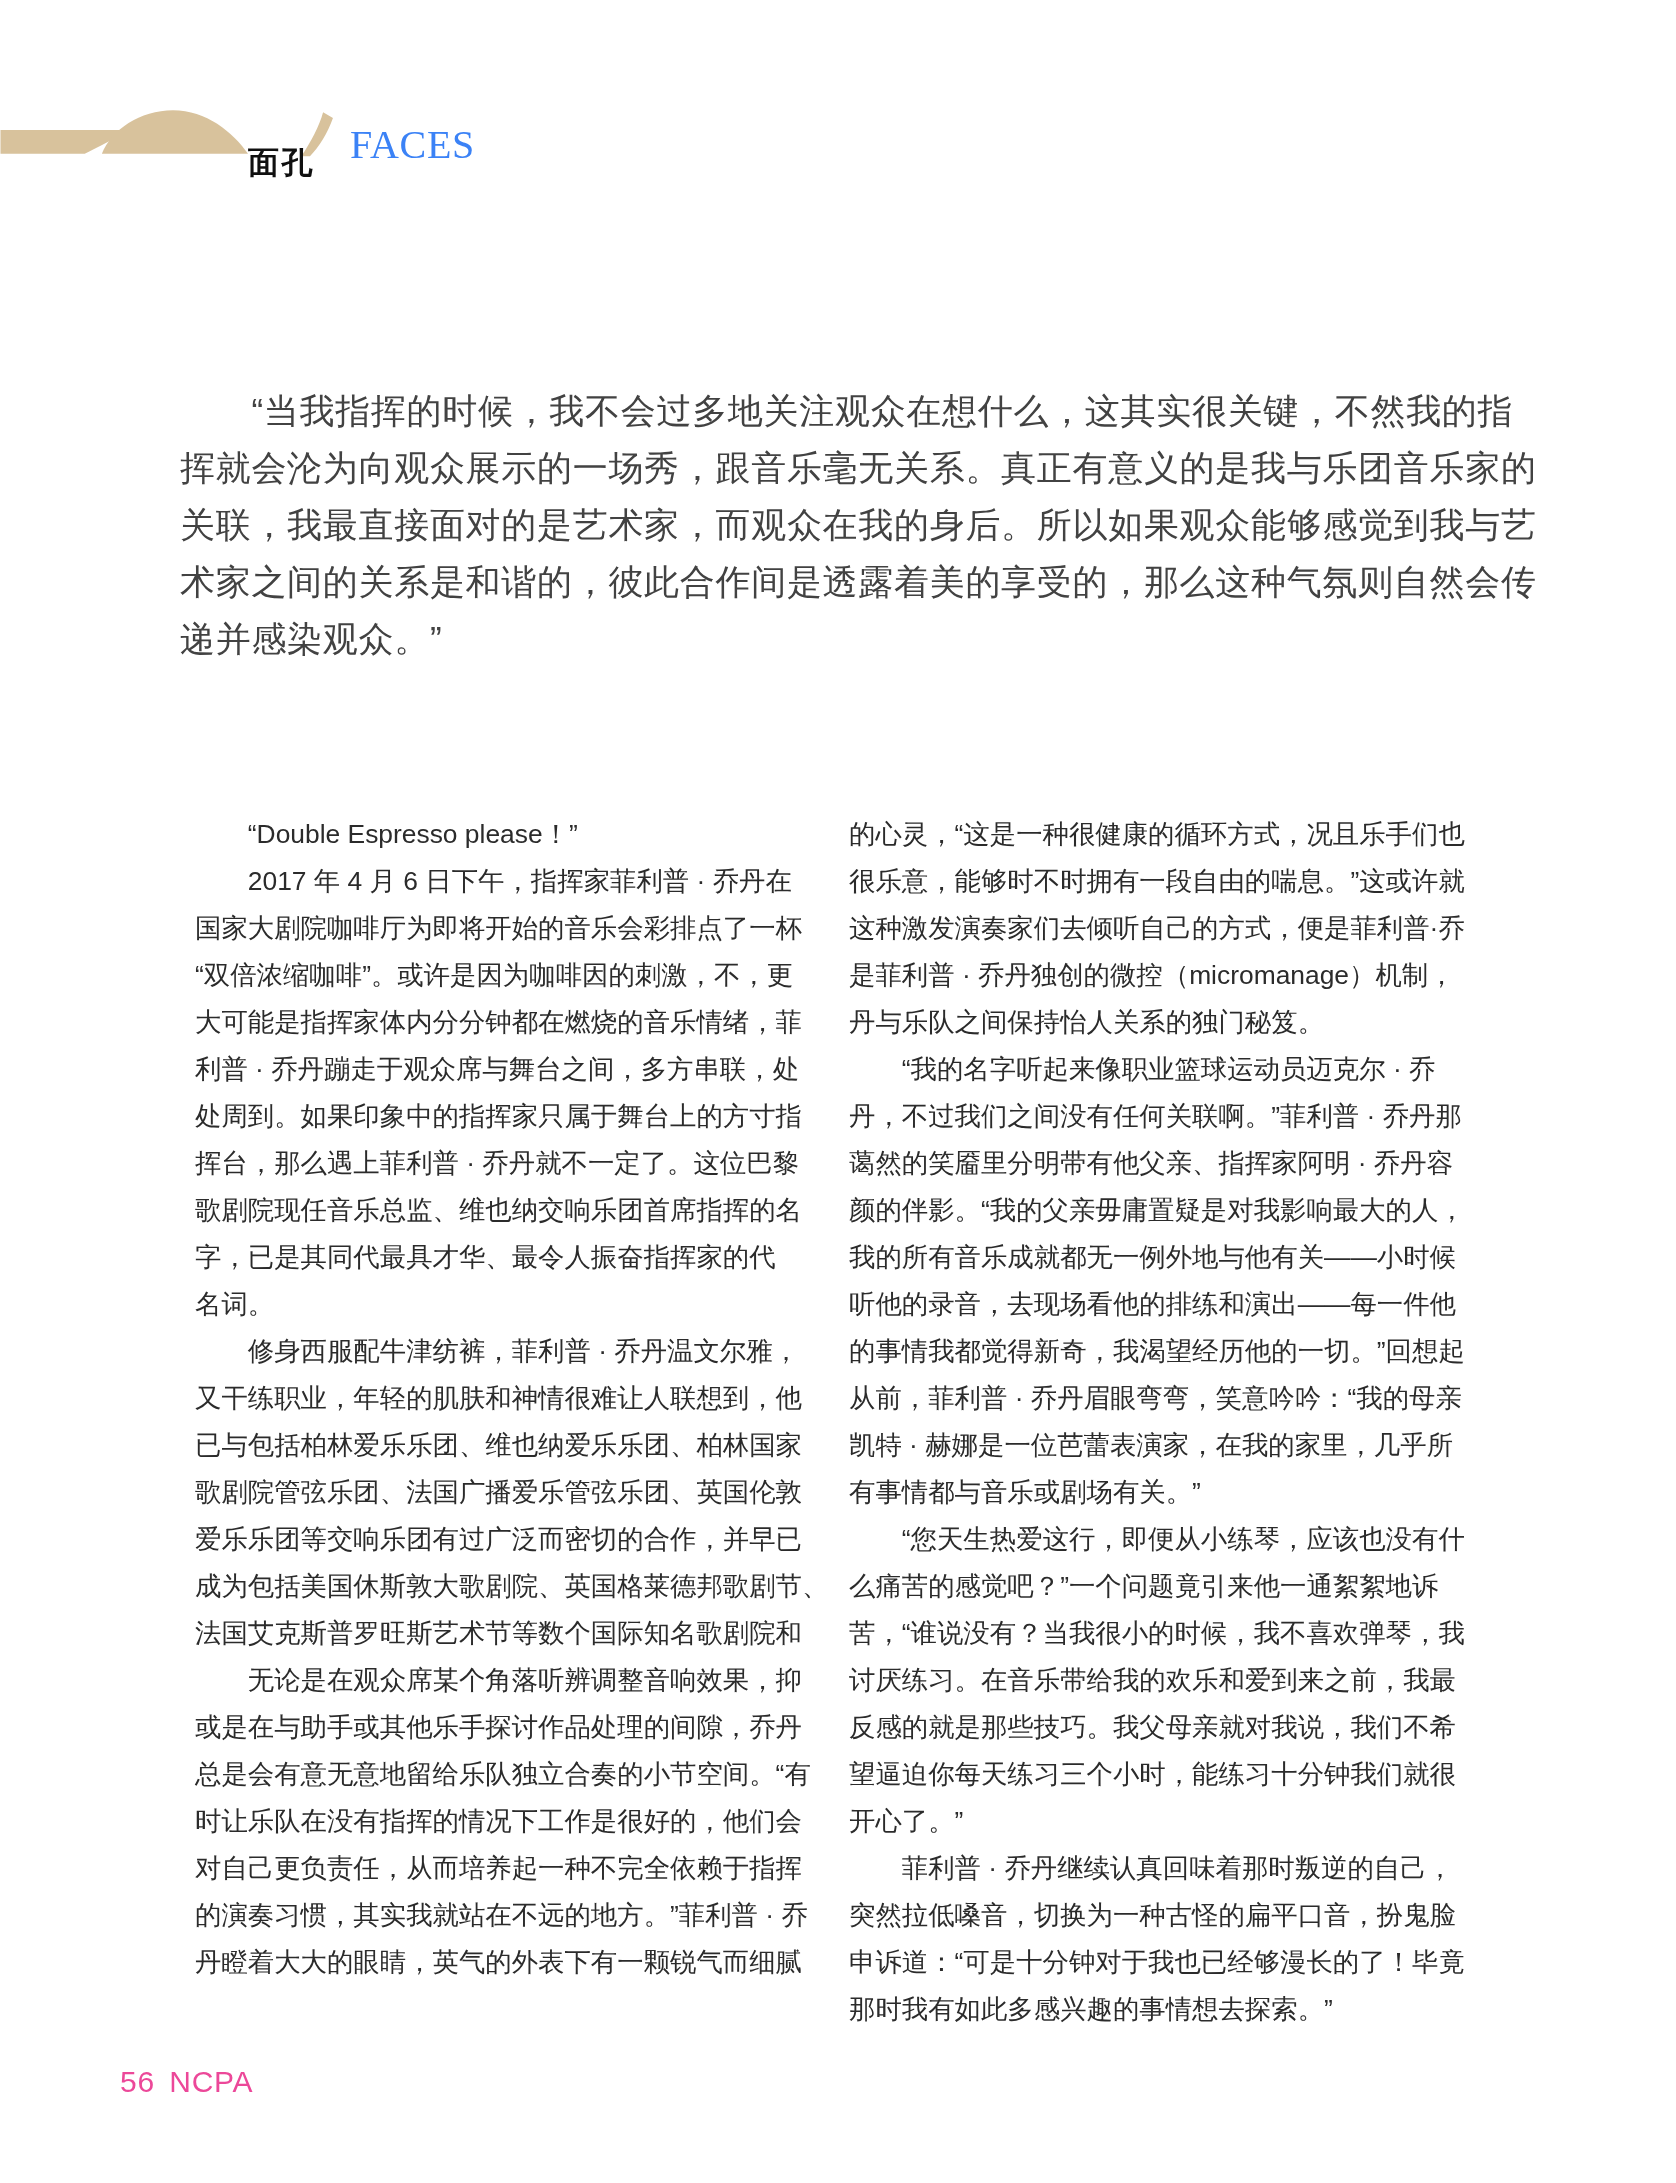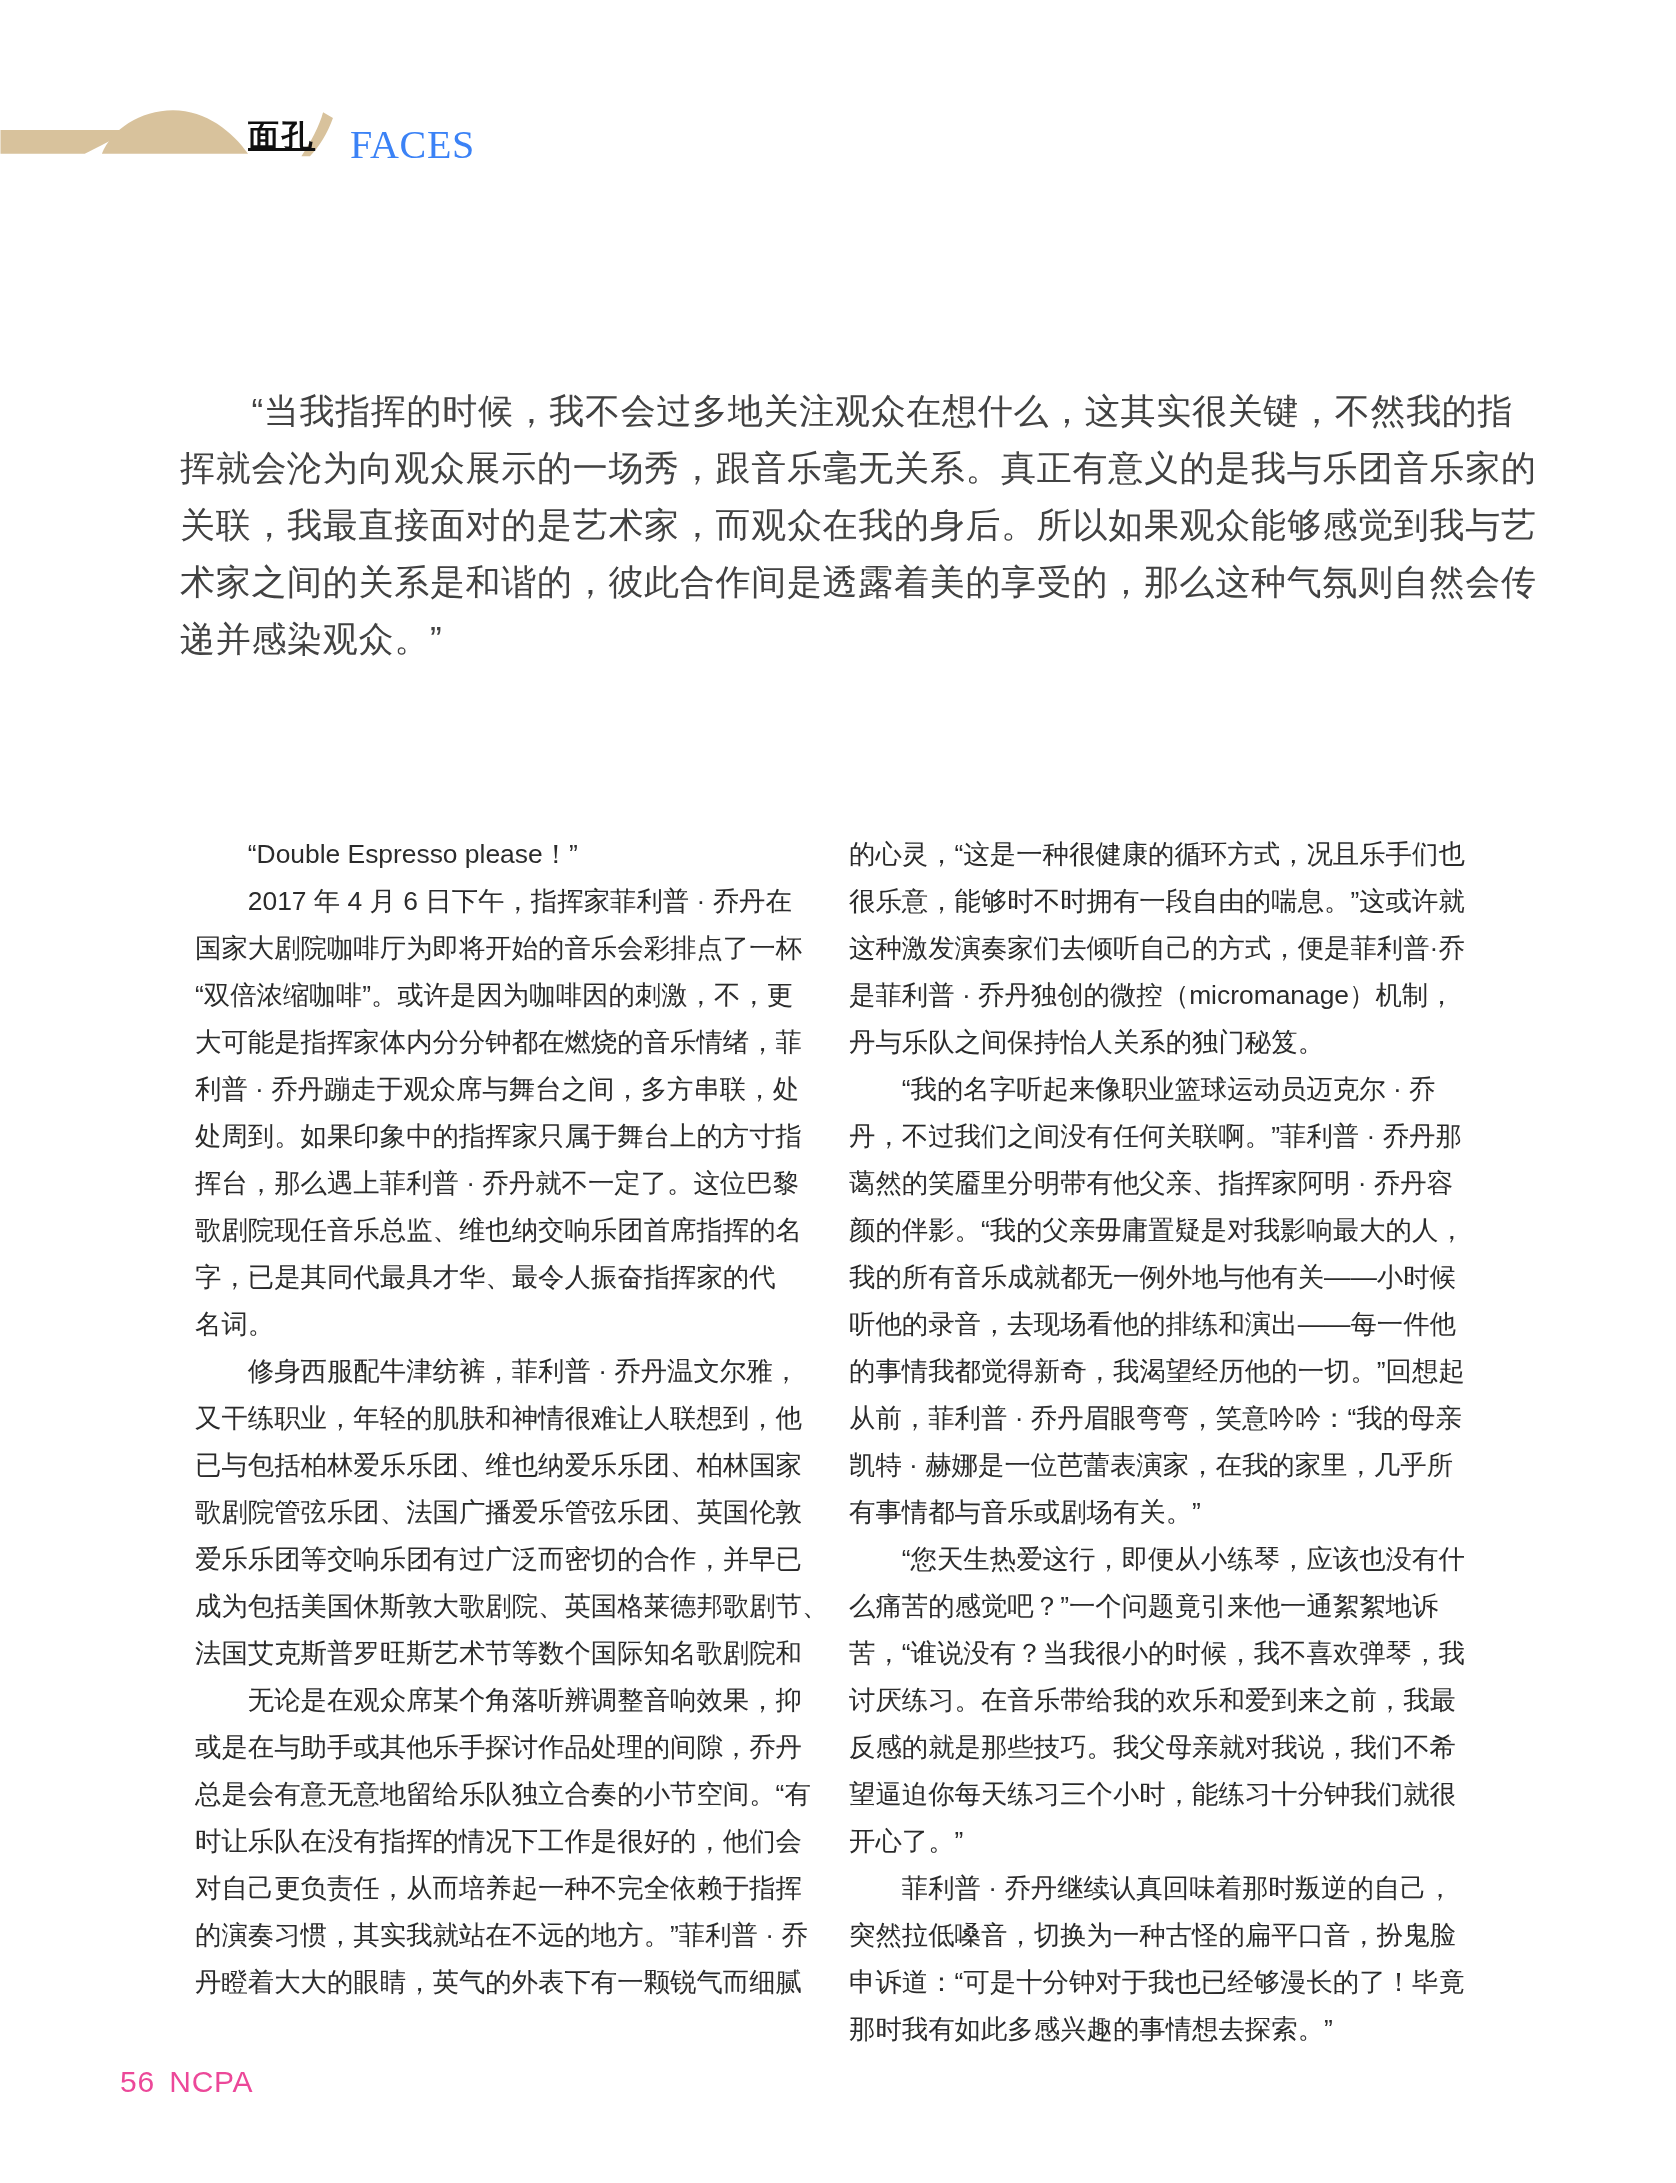--- a/index.html
+++ b/index.html
@@ -15,9 +15,9 @@
   .logo-svg { position: absolute; left: 0; top: 99px; }
   .logo-svg path, .logo-svg rect { fill: var(--logo-color, #d8c29c); }
   .logo-zh {
-    position: absolute; left: 248px; top: 115px;
+    position: absolute; left: 248px; top: 142px;
     font-size: 31px; font-weight: bold; color: #101010;
-    letter-spacing: 2.6px; white-space: nowrap; text-decoration: underline;
+    letter-spacing: 2.6px; white-space: nowrap;
   }
   .logo-en {
     position: absolute; left: 350px; top: 121px;

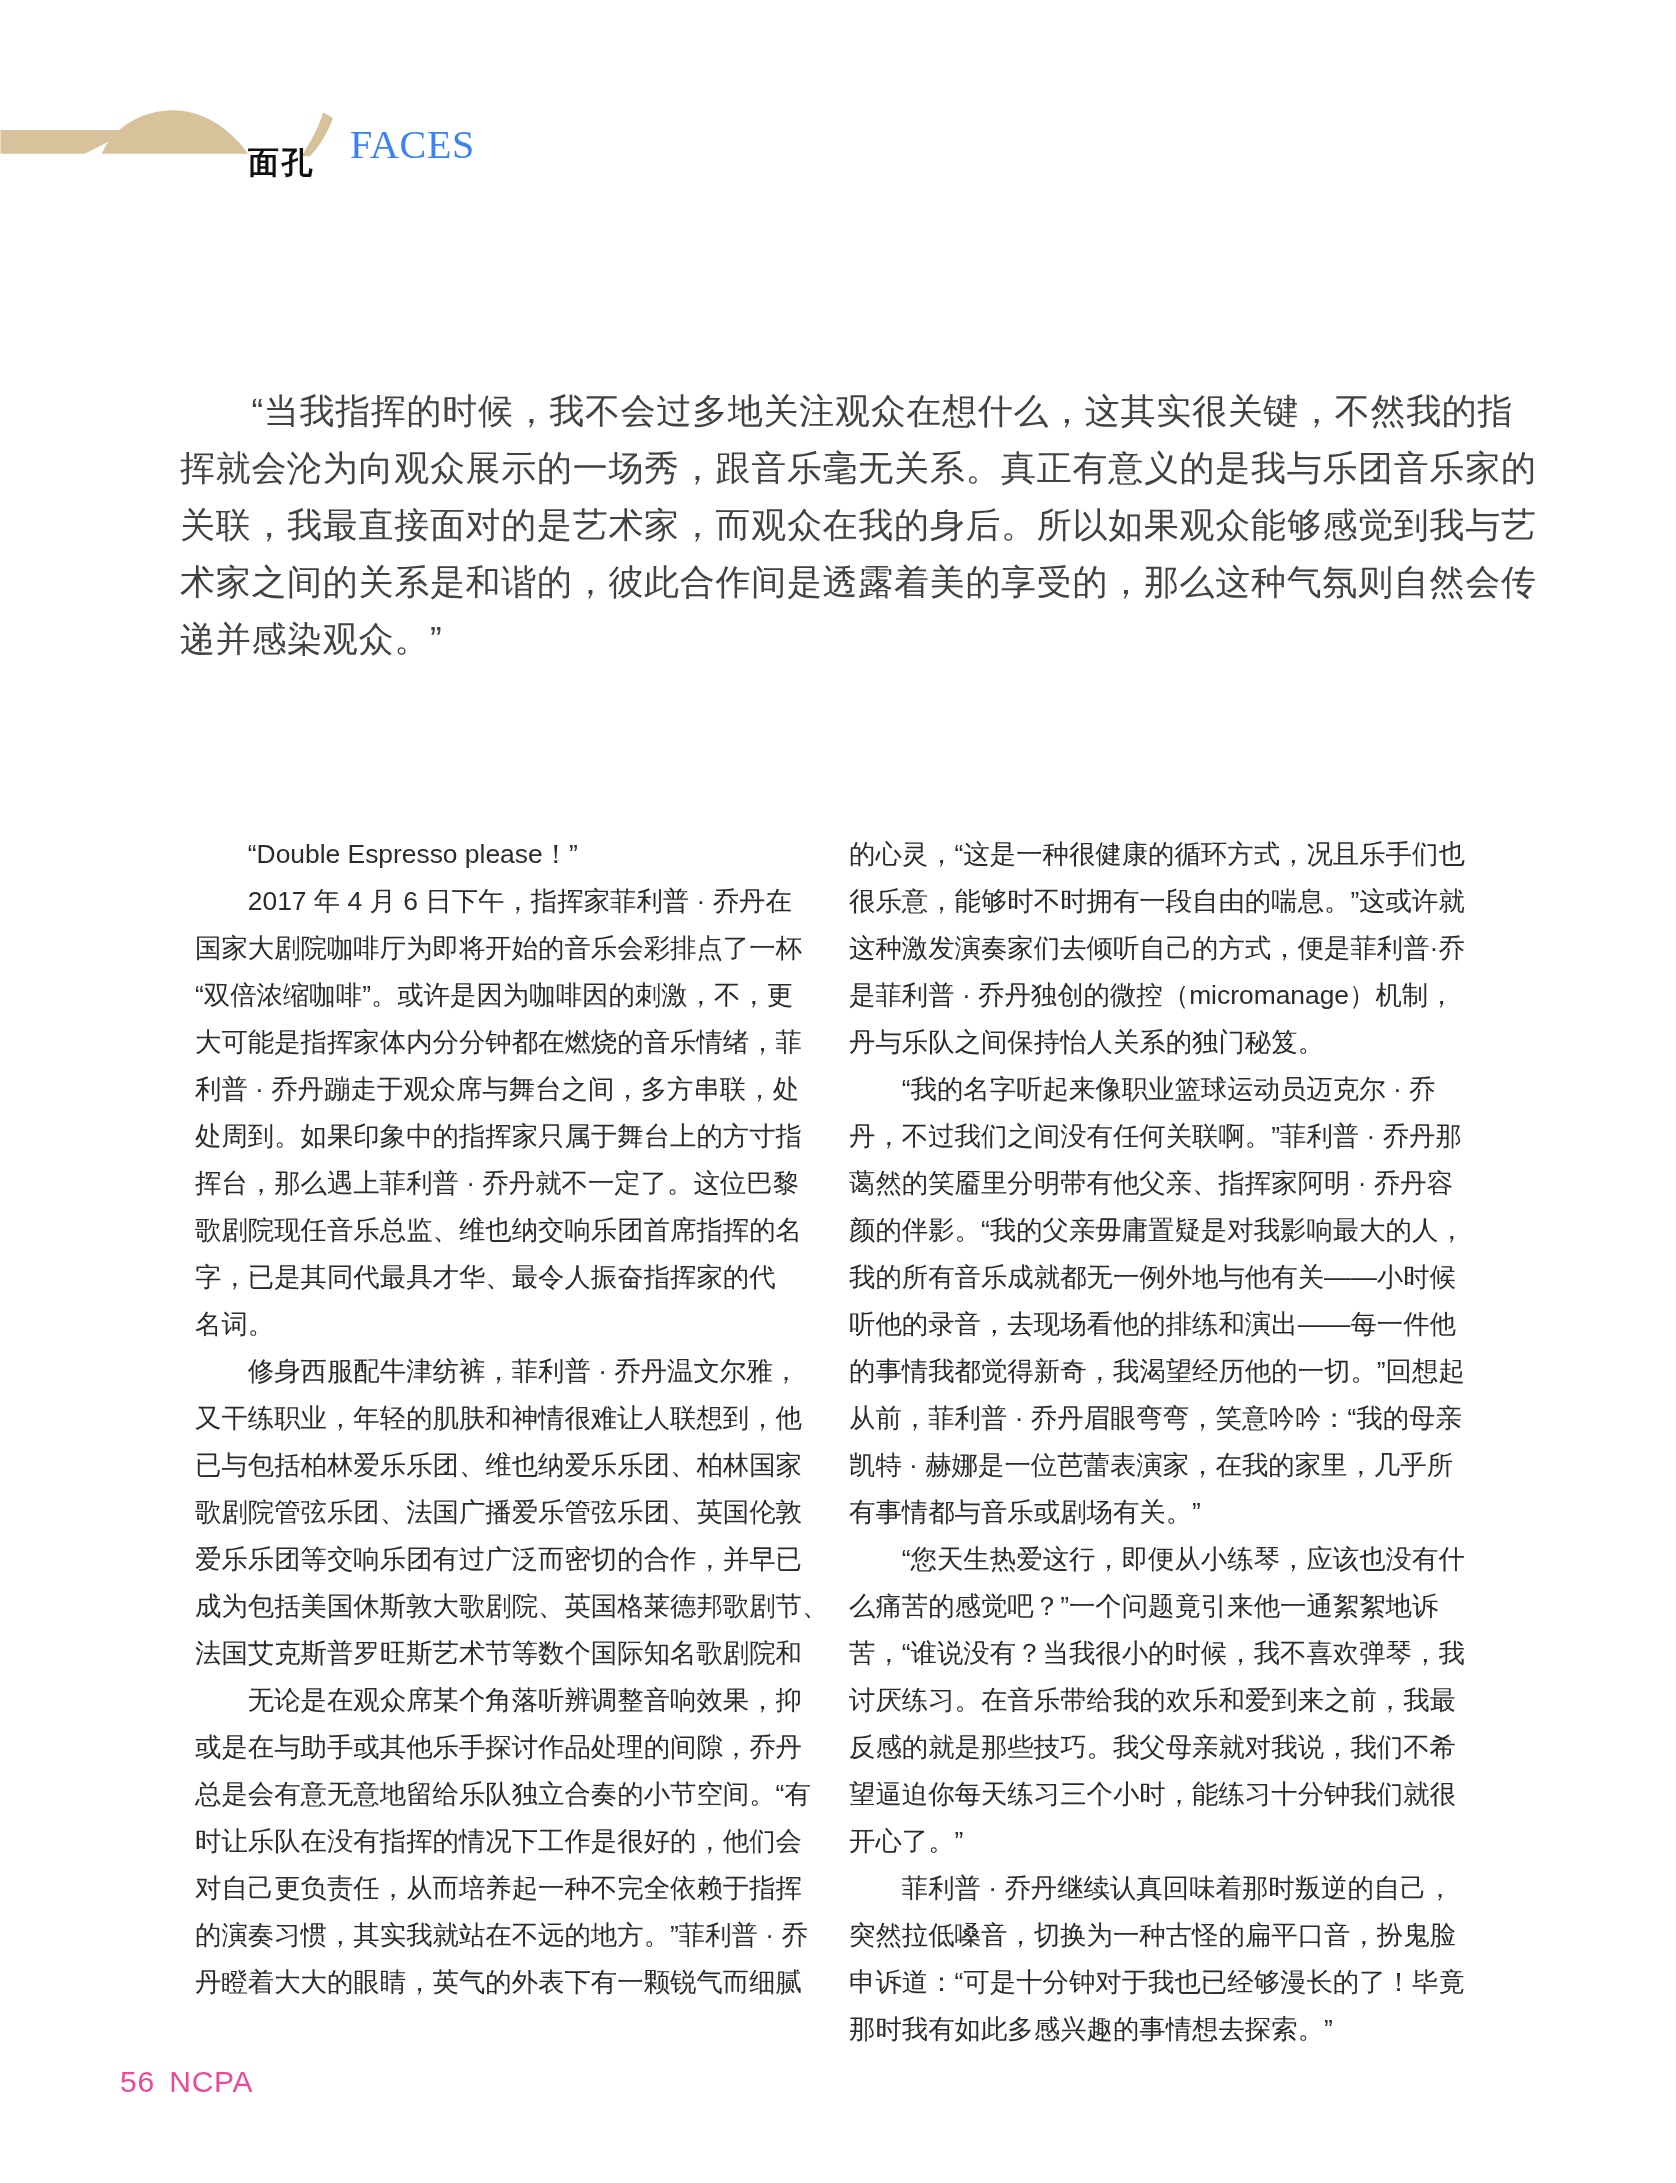--- a/index.html
+++ b/index.html
@@ -33,7 +33,7 @@
   
   .col {
     position: absolute; top: 811px; width: 610px;
-    color: #2b2b2b; font-size: 26.4px; font-weight: 300; margin-top: 20px;
+    color: #2b2b2b; font-size: 26.4px; font-weight: 300;
   }
   .col .line { height: 47px; line-height: 47px; white-space: nowrap; }
   .col-left  { left: 195px; }

